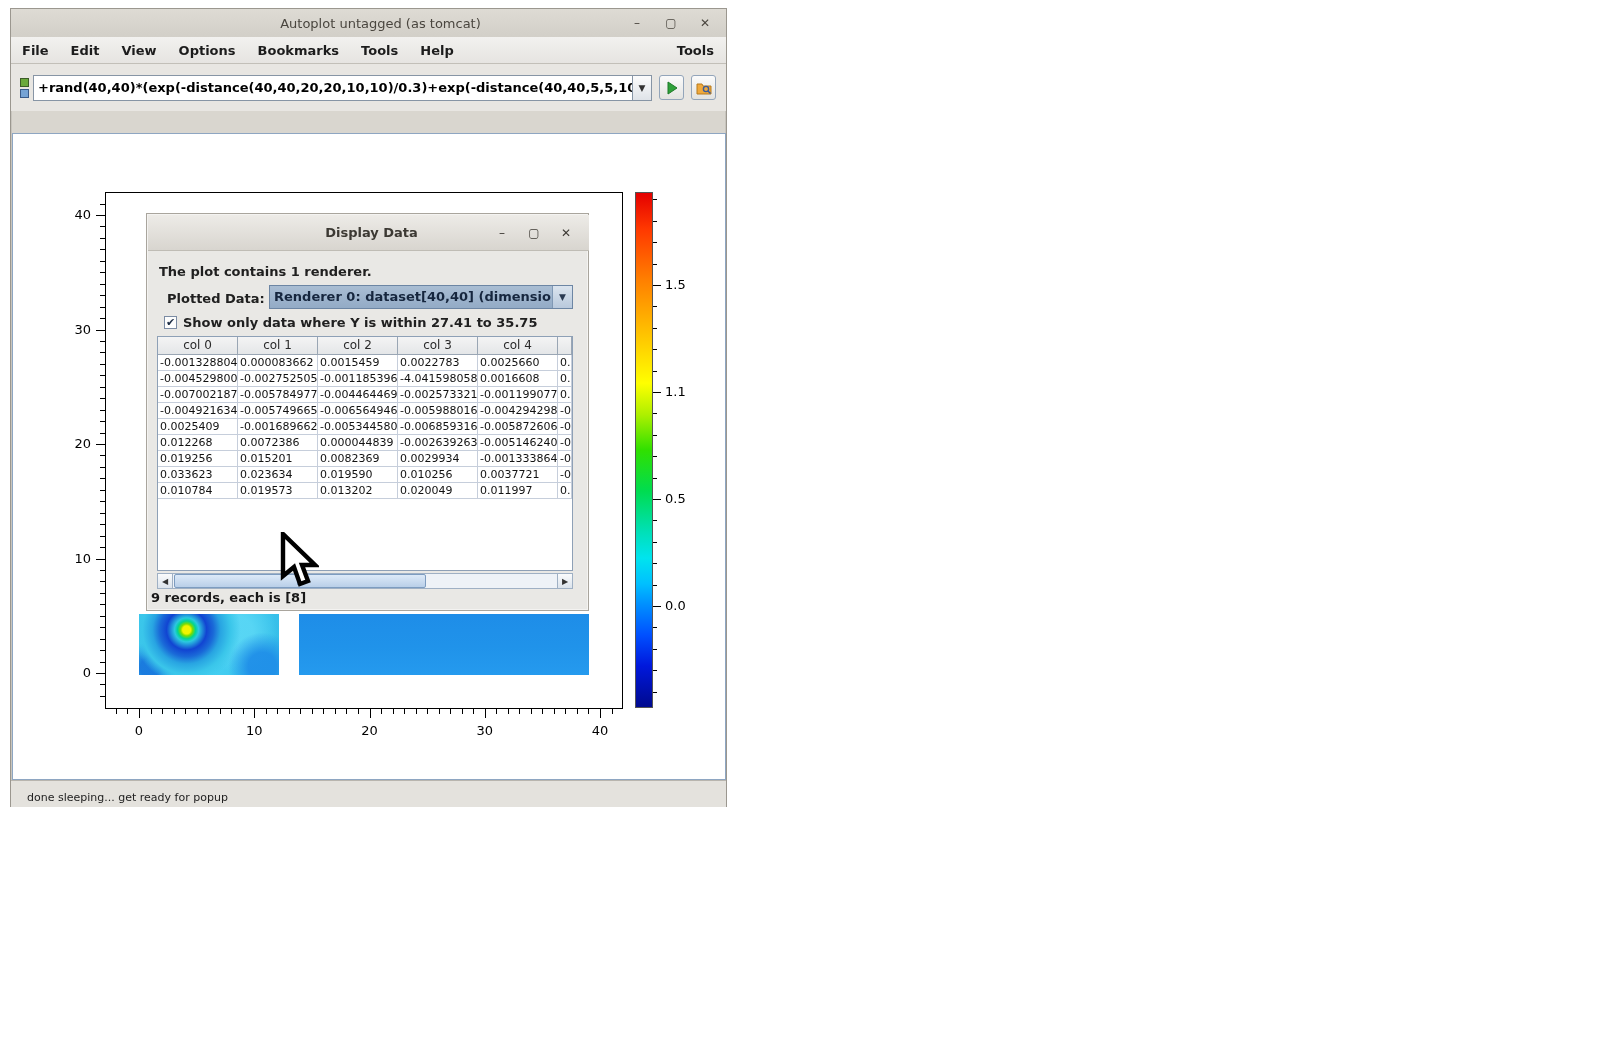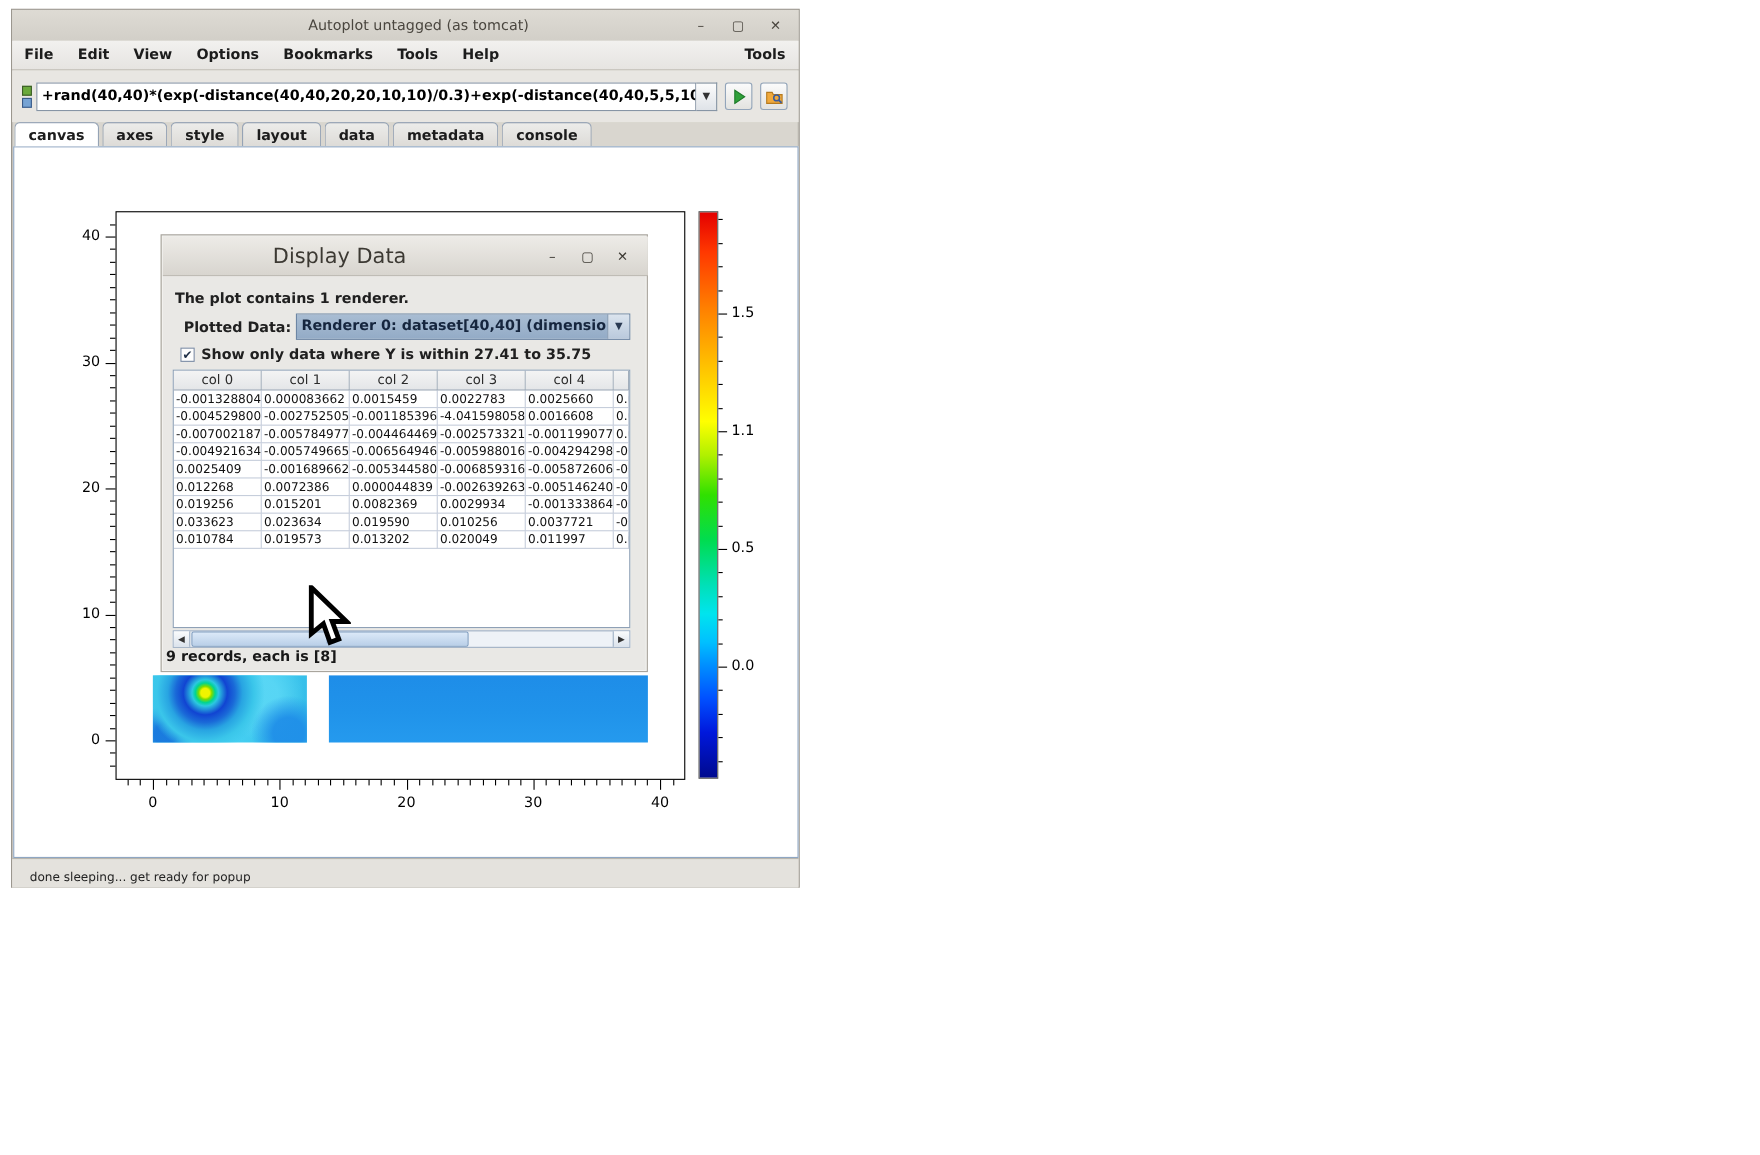--- a/index.html
+++ b/index.html
@@ -167,15 +167,6 @@
     </div>
   </div>
 
-  <div id="tabs">
-      <div class="tab sel">canvas</div>
-      <div class="tab">axes</div>
-      <div class="tab">style</div>
-      <div class="tab">layout</div>
-      <div class="tab">data</div>
-      <div class="tab">metadata</div>
-      <div class="tab">console</div>
-    </div>
 
   <div id="panel">
 

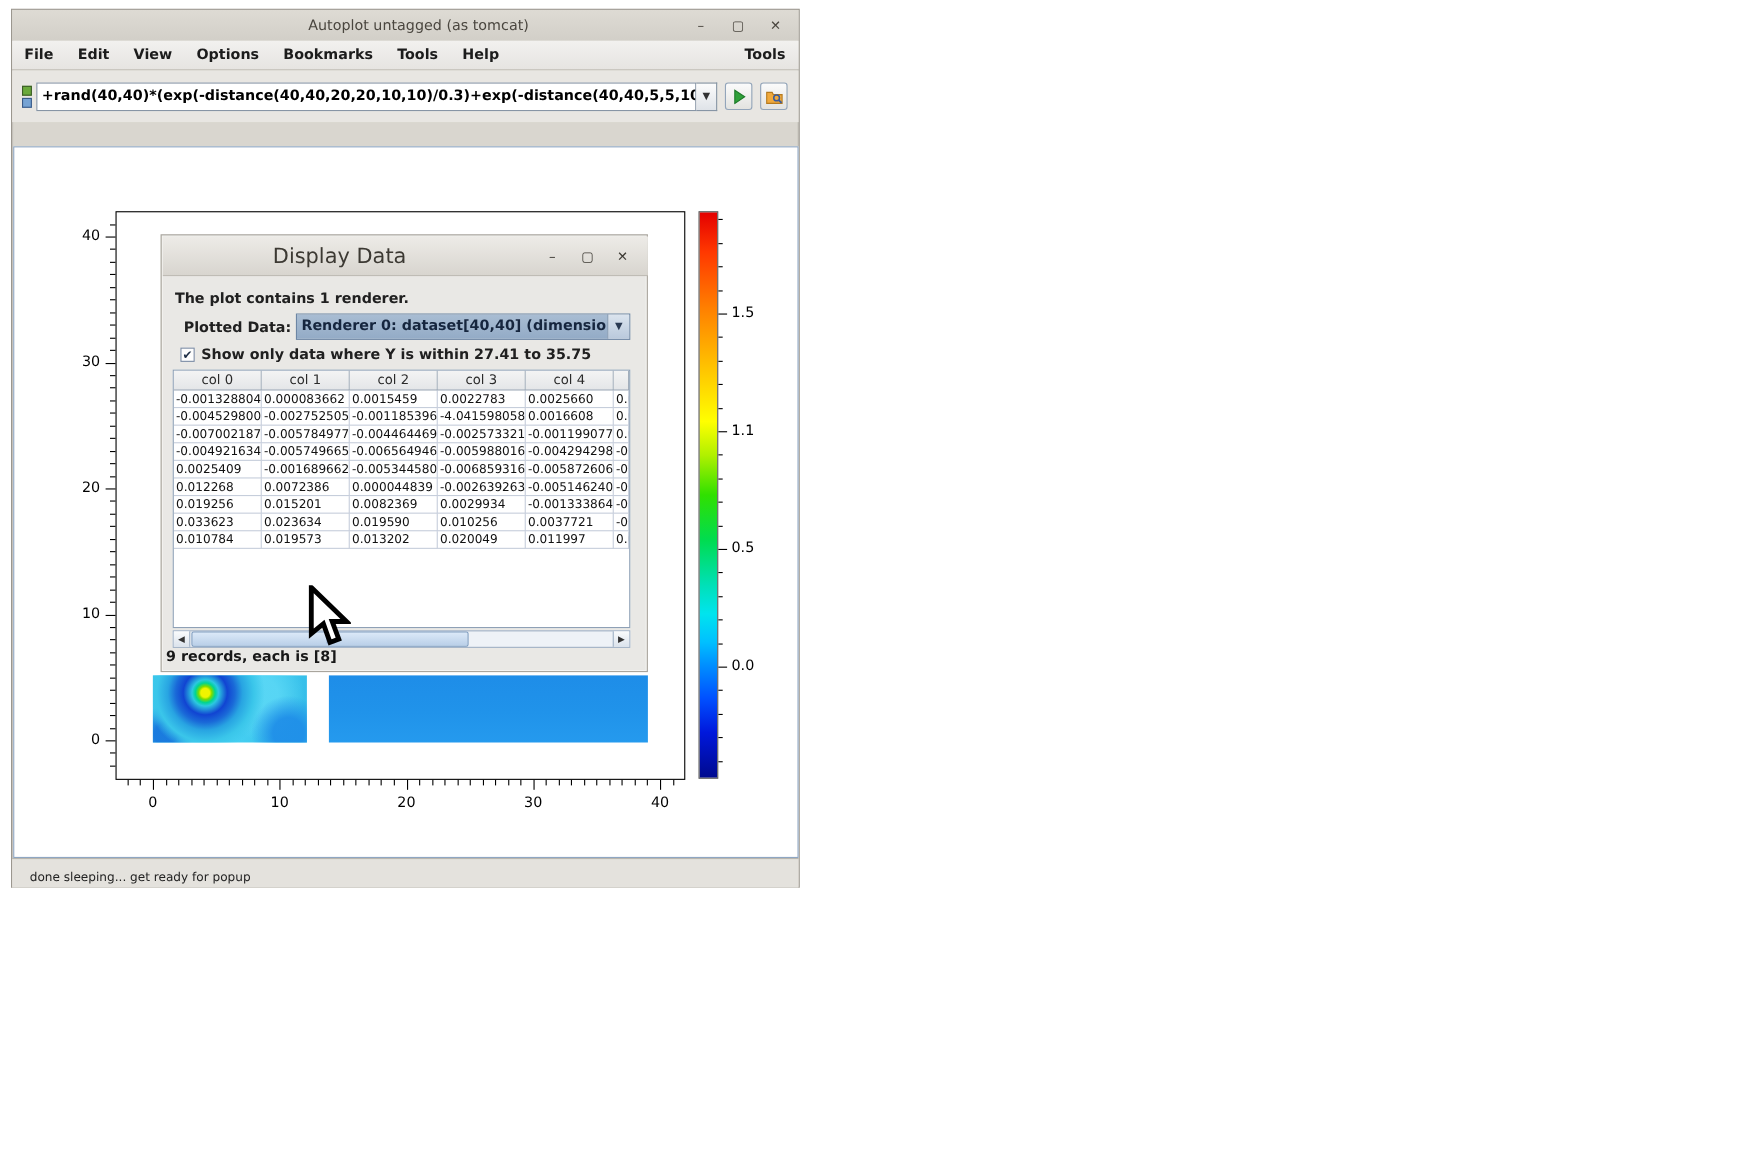--- a/index.html
+++ b/index.html
@@ -78,7 +78,7 @@
   #dlg-titlebar { position:absolute; left:1px; top:1px; width:441px; height:36px;
     background:linear-gradient(#edebe7,#d8d5cf); border-bottom:1px solid #bfbcb5;
     display:flex; align-items:center; }
-  #dlg-title { flex:1; font-size:19px; font-weight:400; color:#3c3933; }
+  #dlg-title { flex:1; text-align:center; font-size:13px; font-weight:700; color:#3c3933; }
   #dlg-line1 { position:absolute; left:12px; top:50px; font-size:13px; font-weight:600; color:#202020; }
   #dlg-plotted-label { position:absolute; left:20px; top:77px; font-size:13px; font-weight:600; color:#202020;text-align:center; }
   #dropdown { position:absolute; left:122px; top:71px; width:304px; height:24px;

